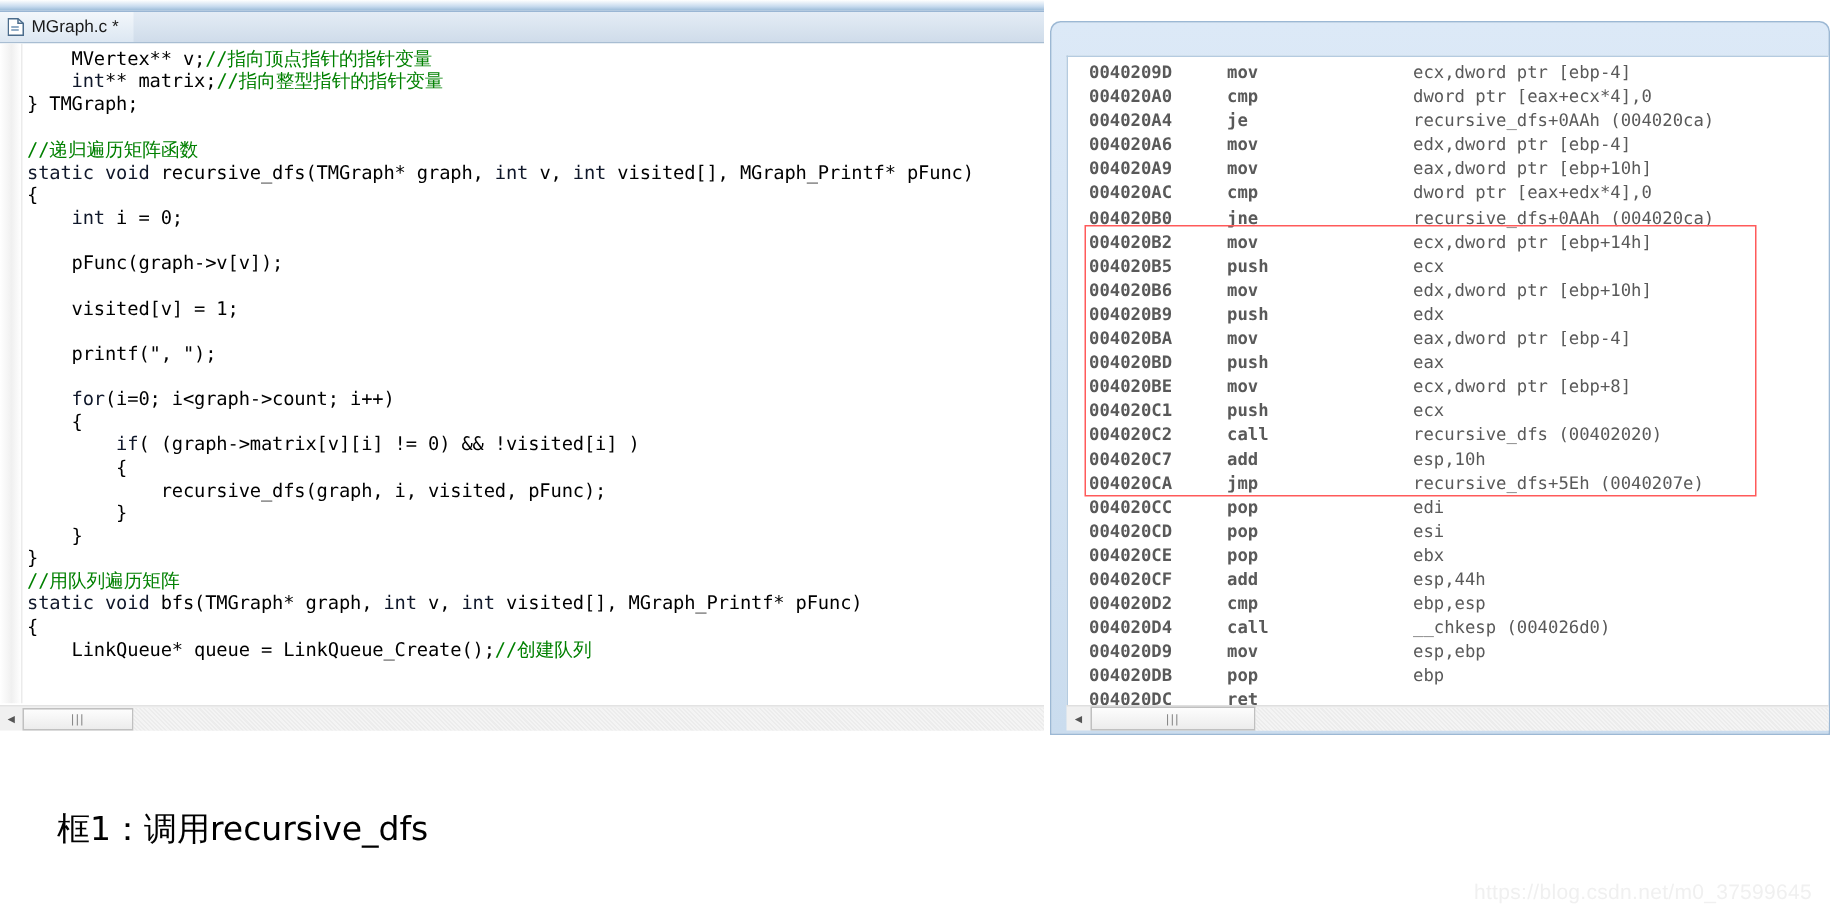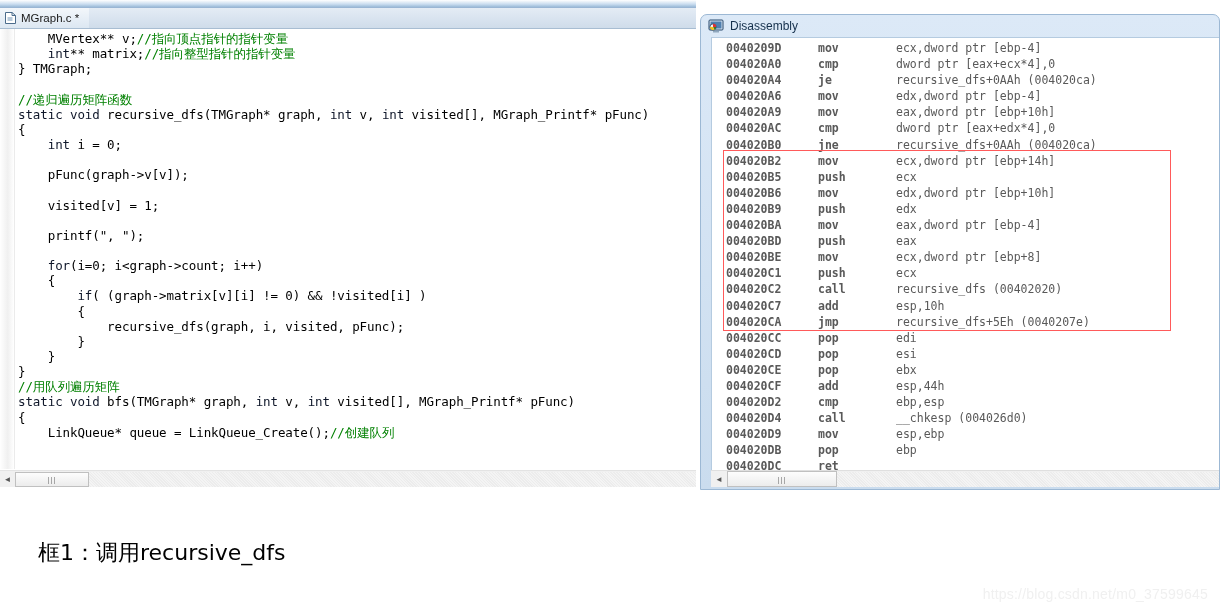--- a/index.html
+++ b/index.html
@@ -262,20 +262,6 @@
 
 <div id="disasm-window">
 
-  <div class="disasm-titlebar">
-    <span class="disasm-icon">
-      <svg width="16" height="15" viewBox="0 0 16 15">
-        <rect x="1" y="1" width="14" height="10" rx="1" fill="#d9e5f2" stroke="#27496d" stroke-width="1"></rect>
-        <rect x="2.5" y="2.5" width="11" height="7" fill="#4f7fae"></rect>
-        <path d="M5 12 h6 v1.5 h-6 z" fill="#8fa7bd"></path>
-        <circle cx="5" cy="8" r="3.2" fill="#f2f2f2" stroke="#2d4f73" stroke-width="1"></circle>
-        <path d="M5 4.8 a3.2 3.2 0 0 1 3.2 3.2 h-3.2 z" fill="#e03030"></path>
-        <path d="M5 8 h3.2 a3.2 3.2 0 0 1 -1.6 2.77 z" fill="#2f7d32"></path>
-        <path d="M5 8 l1.6 2.77 a3.2 3.2 0 0 1 -4.8 -2.77 z" fill="#f0c020"></path>
-      </svg>
-    </span>
-    <span class="disasm-title">Disassembly</span>
-  </div>
 
   <div class="disasm-body">
     <div class="disasm-lines" id="disasm-lines"><span class="dln"><span class="d-addr">0040209D</span><span class="d-mn">mov</span><span class="d-op">ecx,dword ptr [ebp-4]</span></span><span class="dln"><span class="d-addr">004020A0</span><span class="d-mn">cmp</span><span class="d-op">dword ptr [eax+ecx*4],0</span></span><span class="dln"><span class="d-addr">004020A4</span><span class="d-mn">je</span><span class="d-op">recursive_dfs+0AAh (004020ca)</span></span><span class="dln"><span class="d-addr">004020A6</span><span class="d-mn">mov</span><span class="d-op">edx,dword ptr [ebp-4]</span></span><span class="dln"><span class="d-addr">004020A9</span><span class="d-mn">mov</span><span class="d-op">eax,dword ptr [ebp+10h]</span></span><span class="dln"><span class="d-addr">004020AC</span><span class="d-mn">cmp</span><span class="d-op">dword ptr [eax+edx*4],0</span></span><span class="dln"><span class="d-addr">004020B0</span><span class="d-mn">jne</span><span class="d-op">recursive_dfs+0AAh (004020ca)</span></span><span class="dln"><span class="d-addr">004020B2</span><span class="d-mn">mov</span><span class="d-op">ecx,dword ptr [ebp+14h]</span></span><span class="dln"><span class="d-addr">004020B5</span><span class="d-mn">push</span><span class="d-op">ecx</span></span><span class="dln"><span class="d-addr">004020B6</span><span class="d-mn">mov</span><span class="d-op">edx,dword ptr [ebp+10h]</span></span><span class="dln"><span class="d-addr">004020B9</span><span class="d-mn">push</span><span class="d-op">edx</span></span><span class="dln"><span class="d-addr">004020BA</span><span class="d-mn">mov</span><span class="d-op">eax,dword ptr [ebp-4]</span></span><span class="dln"><span class="d-addr">004020BD</span><span class="d-mn">push</span><span class="d-op">eax</span></span><span class="dln"><span class="d-addr">004020BE</span><span class="d-mn">mov</span><span class="d-op">ecx,dword ptr [ebp+8]</span></span><span class="dln"><span class="d-addr">004020C1</span><span class="d-mn">push</span><span class="d-op">ecx</span></span><span class="dln"><span class="d-addr">004020C2</span><span class="d-mn">call</span><span class="d-op">recursive_dfs (00402020)</span></span><span class="dln"><span class="d-addr">004020C7</span><span class="d-mn">add</span><span class="d-op">esp,10h</span></span><span class="dln"><span class="d-addr">004020CA</span><span class="d-mn">jmp</span><span class="d-op">recursive_dfs+5Eh (0040207e)</span></span><span class="dln"><span class="d-addr">004020CC</span><span class="d-mn">pop</span><span class="d-op">edi</span></span><span class="dln"><span class="d-addr">004020CD</span><span class="d-mn">pop</span><span class="d-op">esi</span></span><span class="dln"><span class="d-addr">004020CE</span><span class="d-mn">pop</span><span class="d-op">ebx</span></span><span class="dln"><span class="d-addr">004020CF</span><span class="d-mn">add</span><span class="d-op">esp,44h</span></span><span class="dln"><span class="d-addr">004020D2</span><span class="d-mn">cmp</span><span class="d-op">ebp,esp</span></span><span class="dln"><span class="d-addr">004020D4</span><span class="d-mn">call</span><span class="d-op">__chkesp (004026d0)</span></span><span class="dln"><span class="d-addr">004020D9</span><span class="d-mn">mov</span><span class="d-op">esp,ebp</span></span><span class="dln"><span class="d-addr">004020DB</span><span class="d-mn">pop</span><span class="d-op">ebp</span></span><span class="dln"><span class="d-addr">004020DC</span><span class="d-mn">ret</span><span class="d-op"></span></span></div>

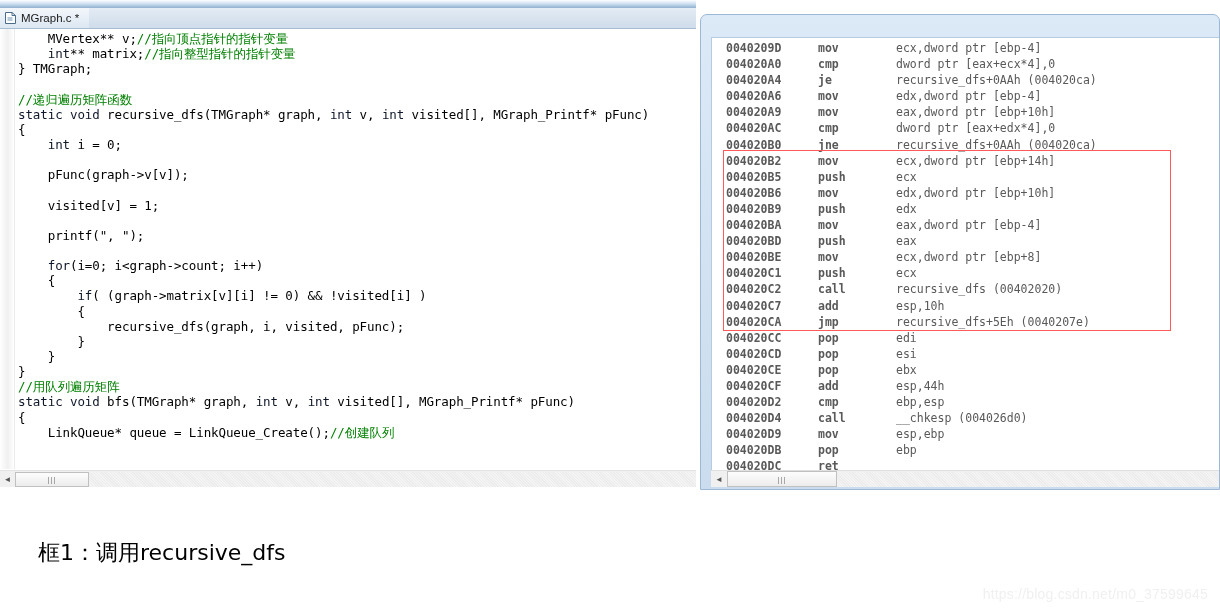--- a/index.html
+++ b/index.html
@@ -179,7 +179,7 @@
   .disasm-lines .dln { height: 16.1px; display: block; }
   .d-addr { display: inline-block; width: 92px; font-weight: bold; }
   .d-mn   { display: inline-block; width: 78px; font-weight: bold; }
-  .d-op   { display: inline-block; }
+  .d-op   { display: inline-block; margin-left: 46px; }
 
   .red-box {
     position: absolute;

